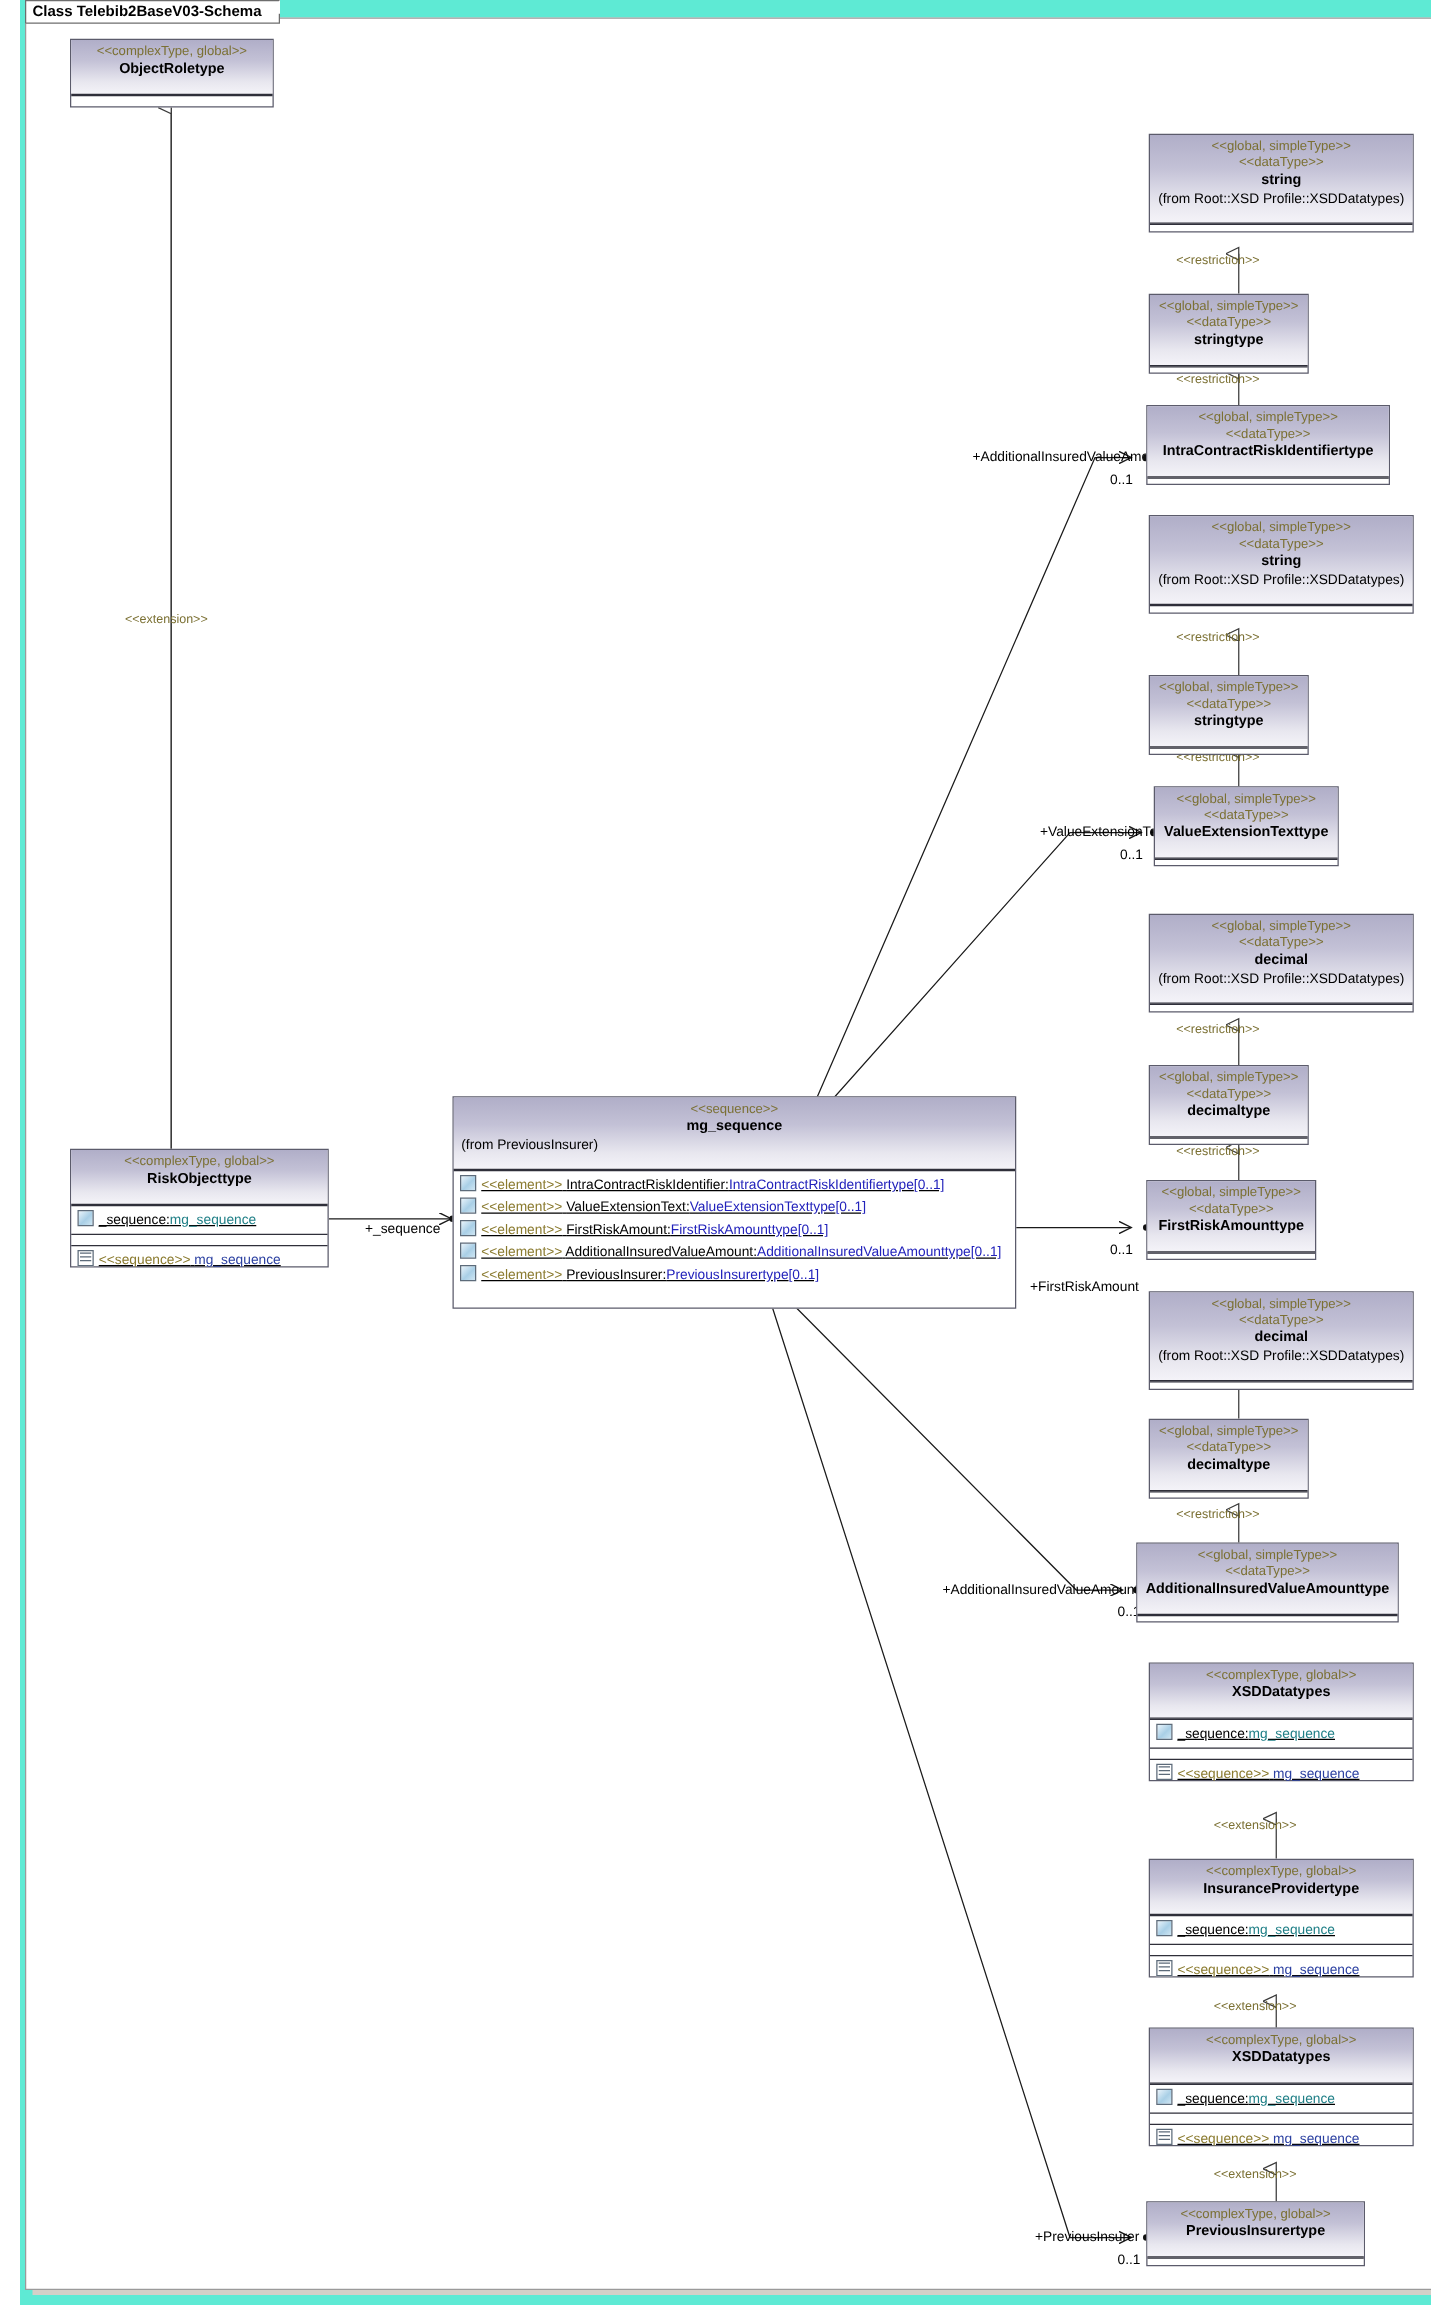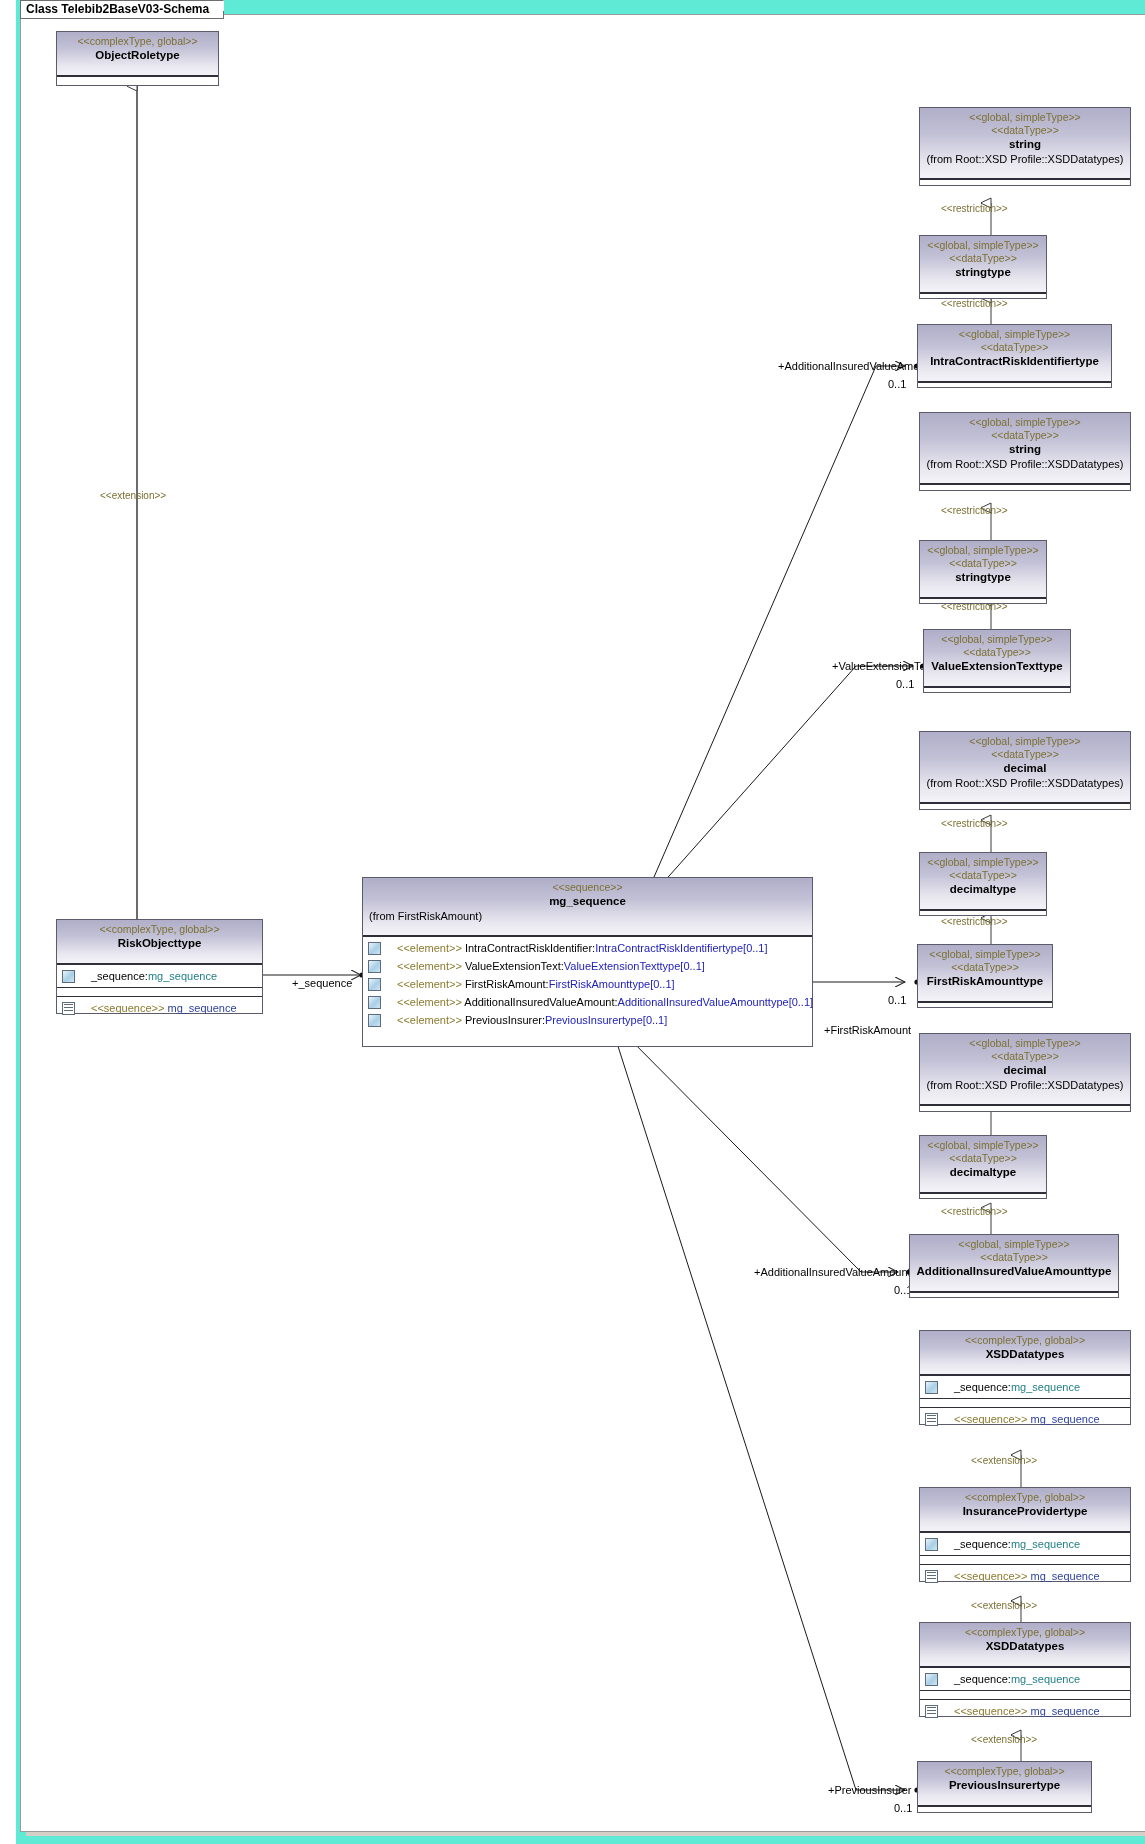--- a/index.html
+++ b/index.html
@@ -171,7 +171,7 @@
     <div class="hdr">
       <div class="stereo">&lt;&lt;sequence&gt;&gt;</div>
       <div class="nm">mg_sequence</div>
-      <div class="fromtxt left">(from FirstRiskAmount)</div>
+      <div class="fromtxt left">(from PreviousInsurer)</div>
     </div>
     <div class="compart">
       <div class="row">

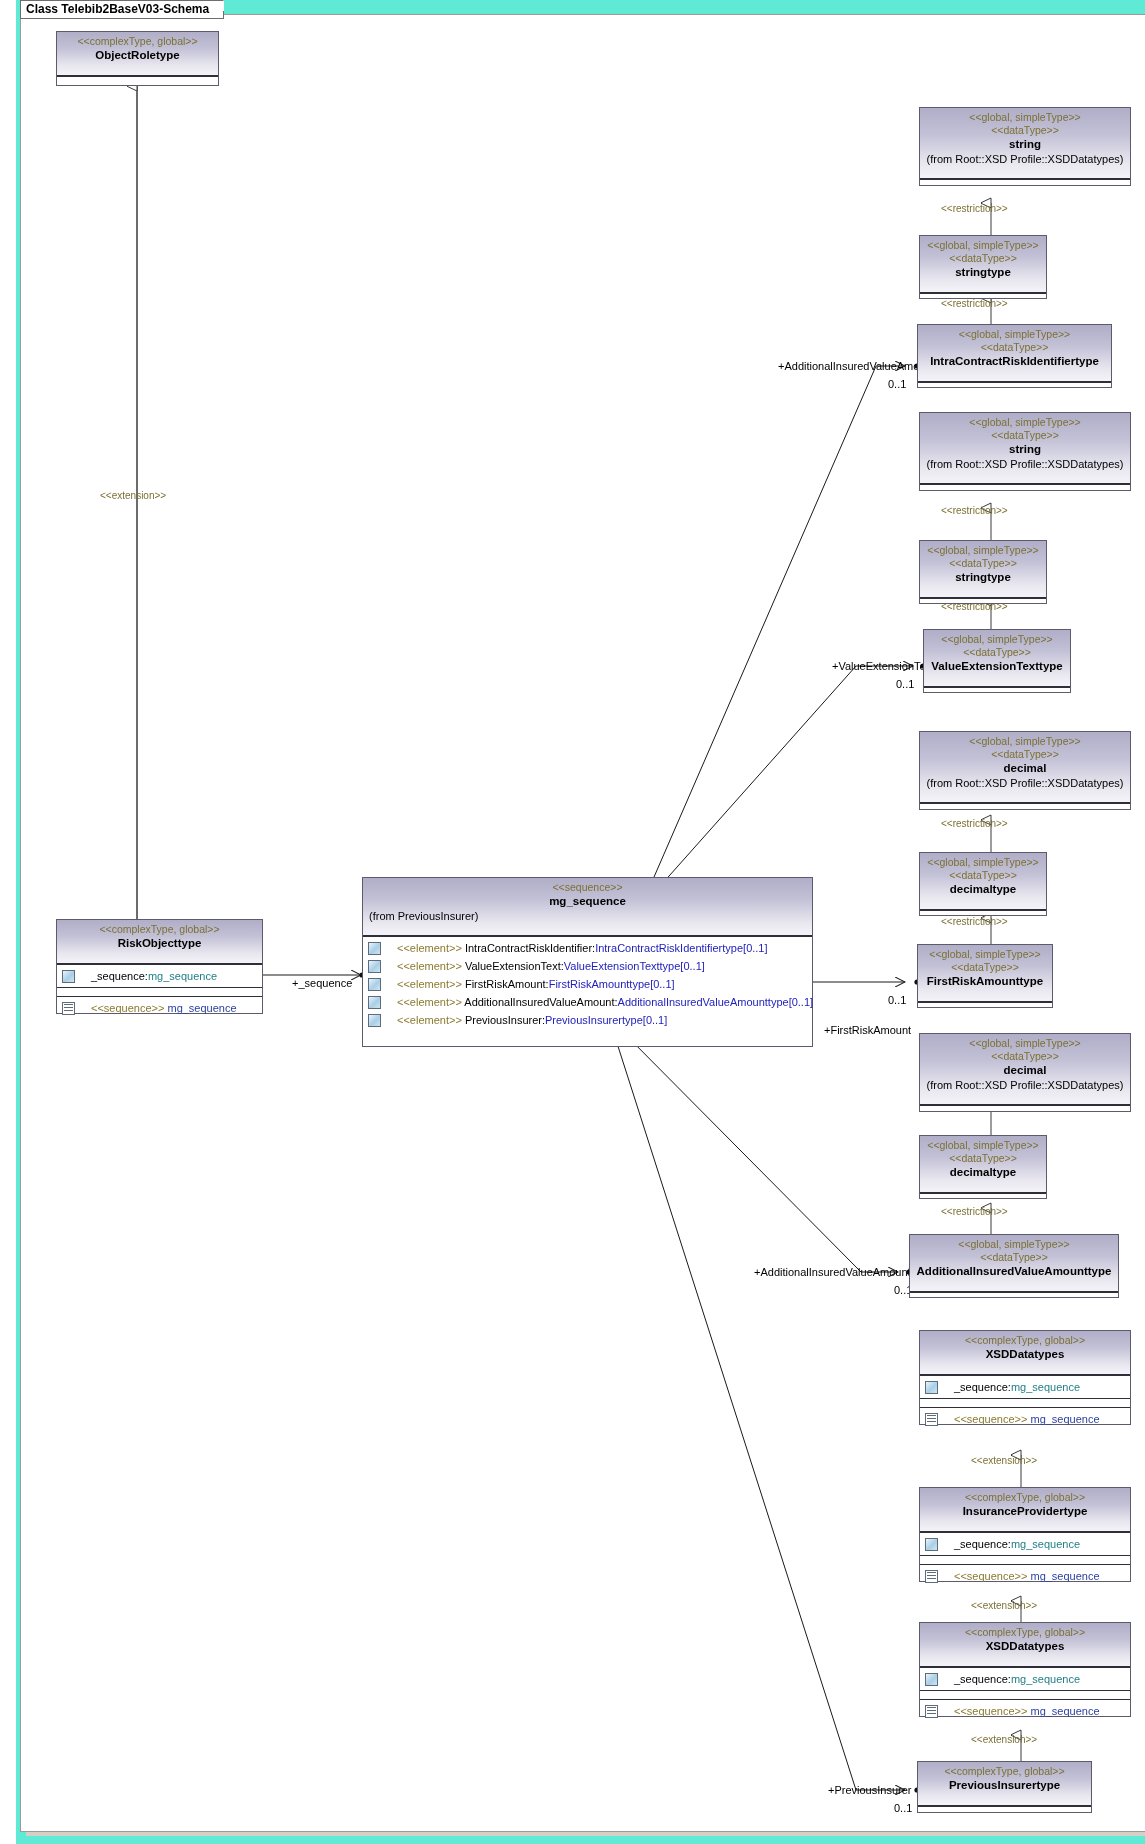--- a/index.html
+++ b/index.html
@@ -24,7 +24,7 @@
   .fromtxt.left{text-align:left;padding-left:4px;}
   .compart{border-top:1px solid #2f2f3a;padding:2px 3px;min-height:8px;}
   .compart.thin{padding:0;height:7px;}
-  .row{display:flex;align-items:center;gap:16px;font-size:11px;line-height:16px;white-space:nowrap;padding:1px 2px;}
+  .row{display:flex;align-items:flex-start;gap:4px;font-size:11px;line-height:16px;white-space:nowrap;padding:1px 2px;text-decoration:underline;}
   .ic{flex:0 0 auto;width:11px;height:11px;border:1px solid #5d6b7a;display:inline-block;}
   .ic.attr{background:linear-gradient(135deg,#eaf4fb 0%,#a9cfe6 55%,#cfe6f3 100%);}
   .ic.op{background:#fff;position:relative;}

